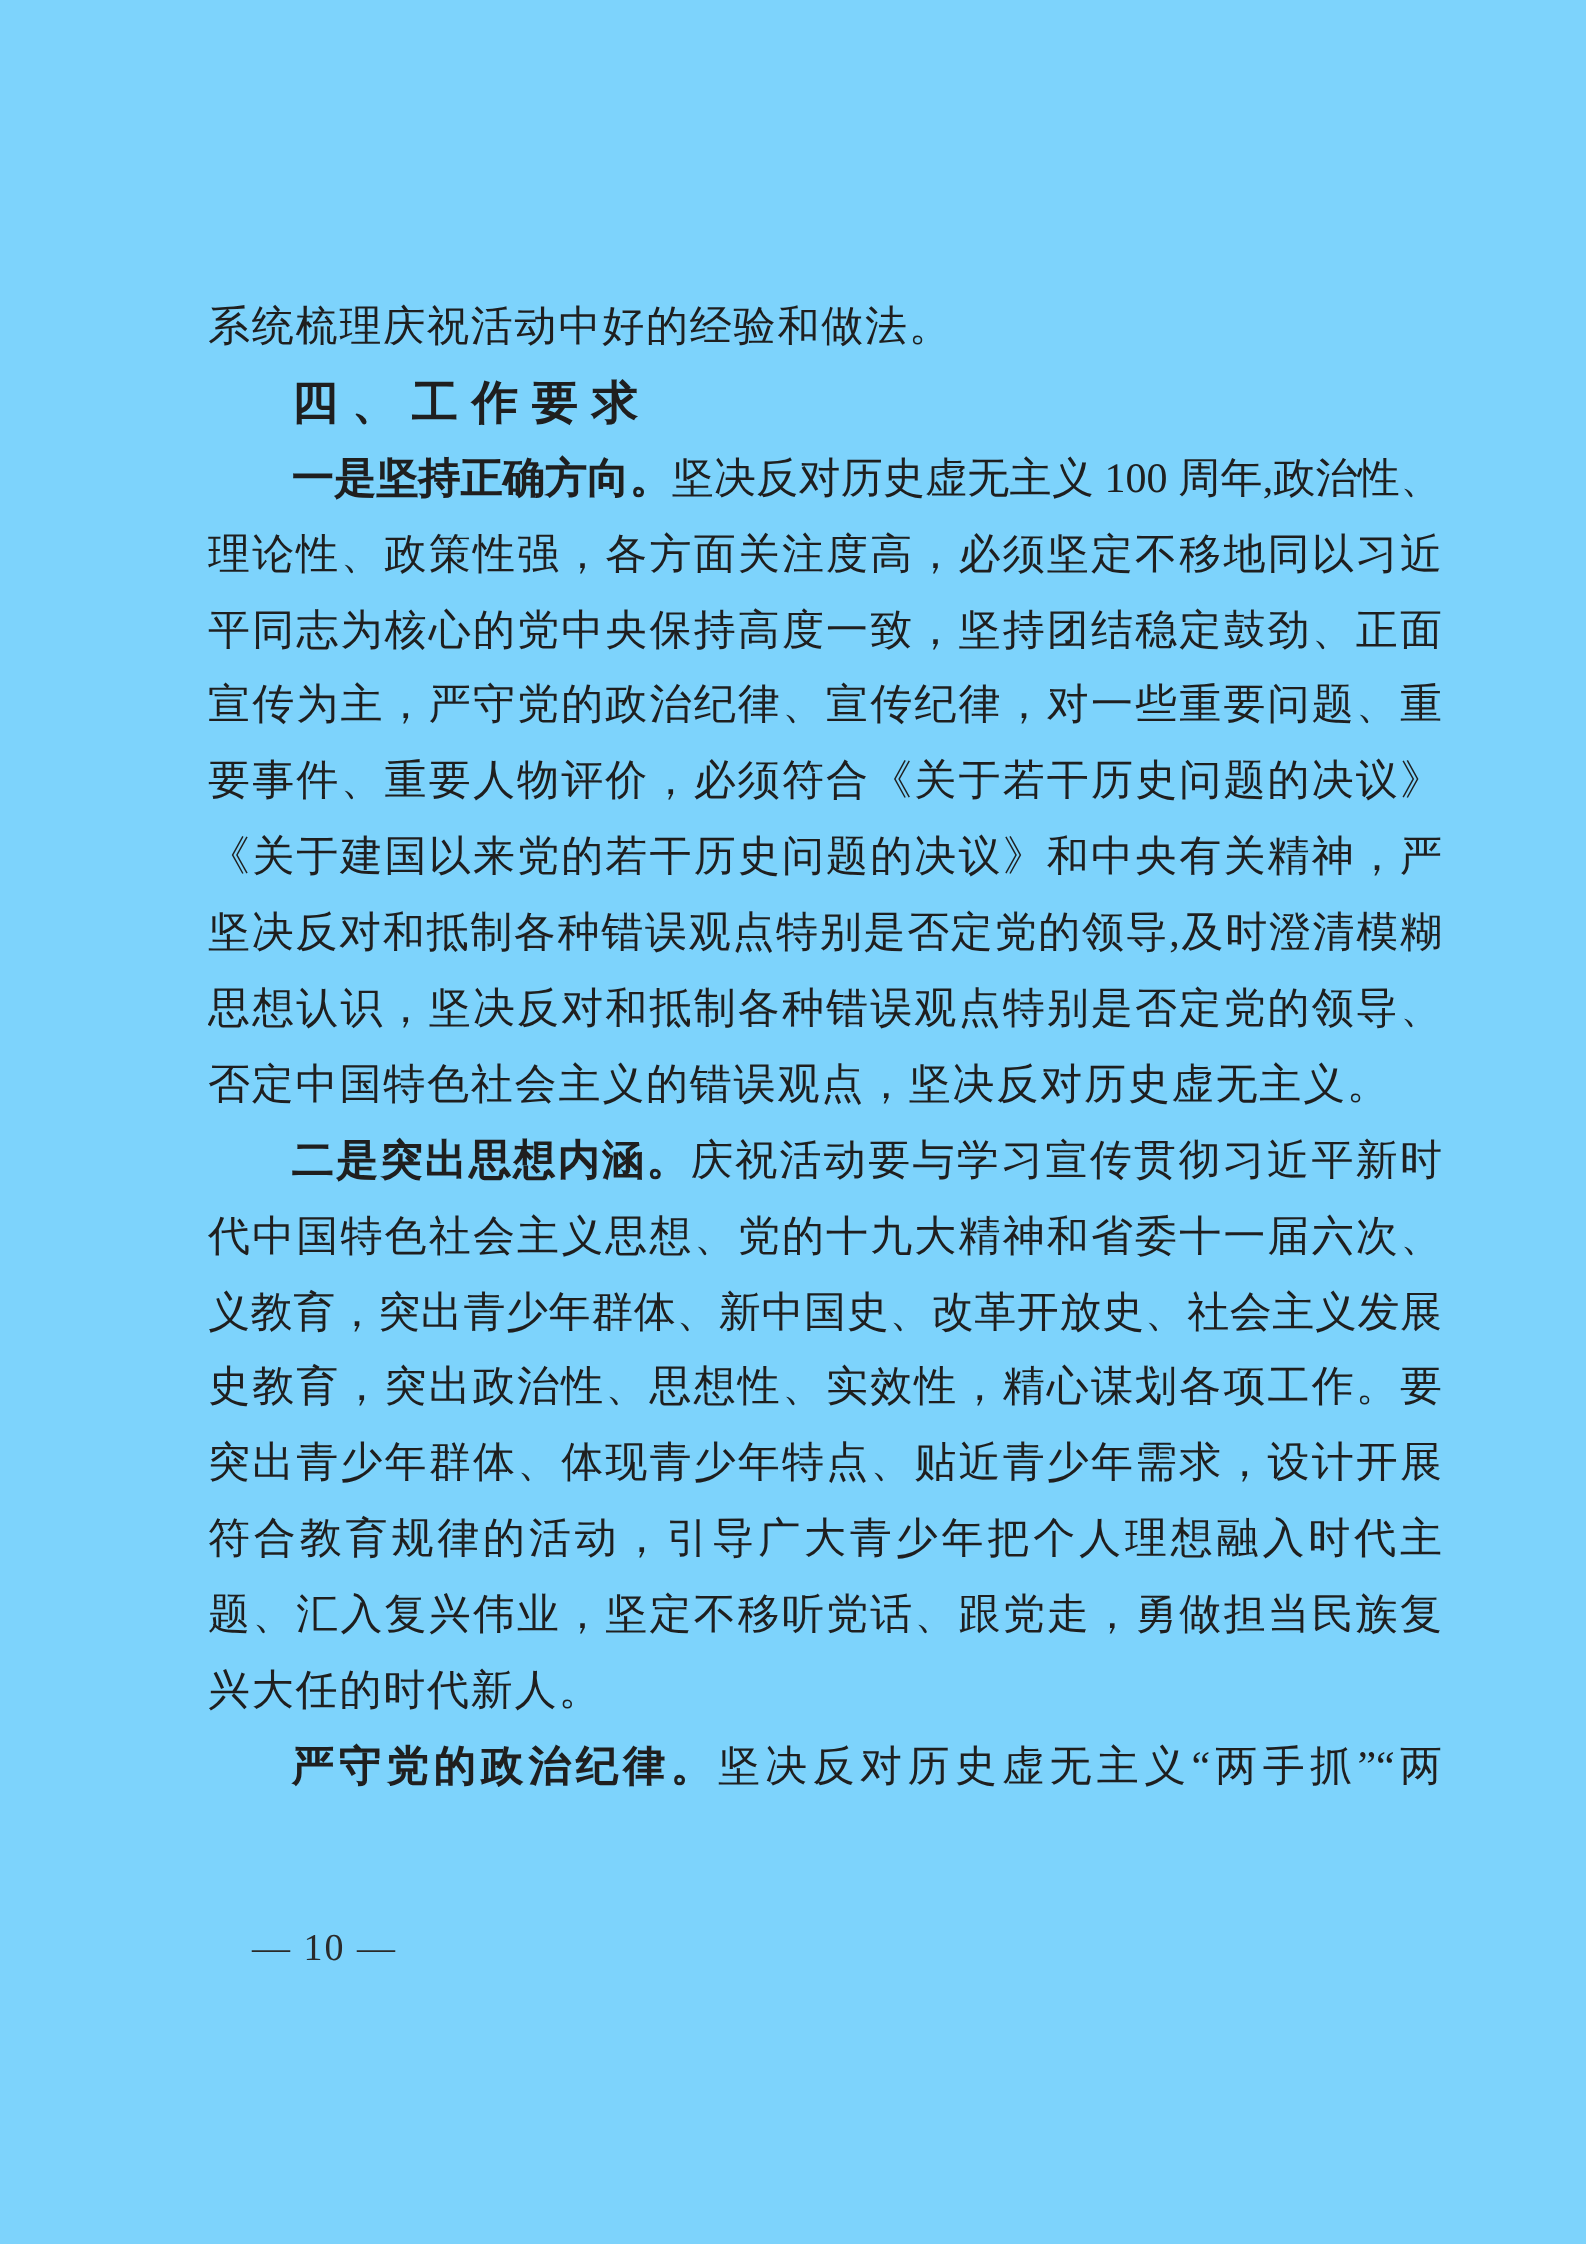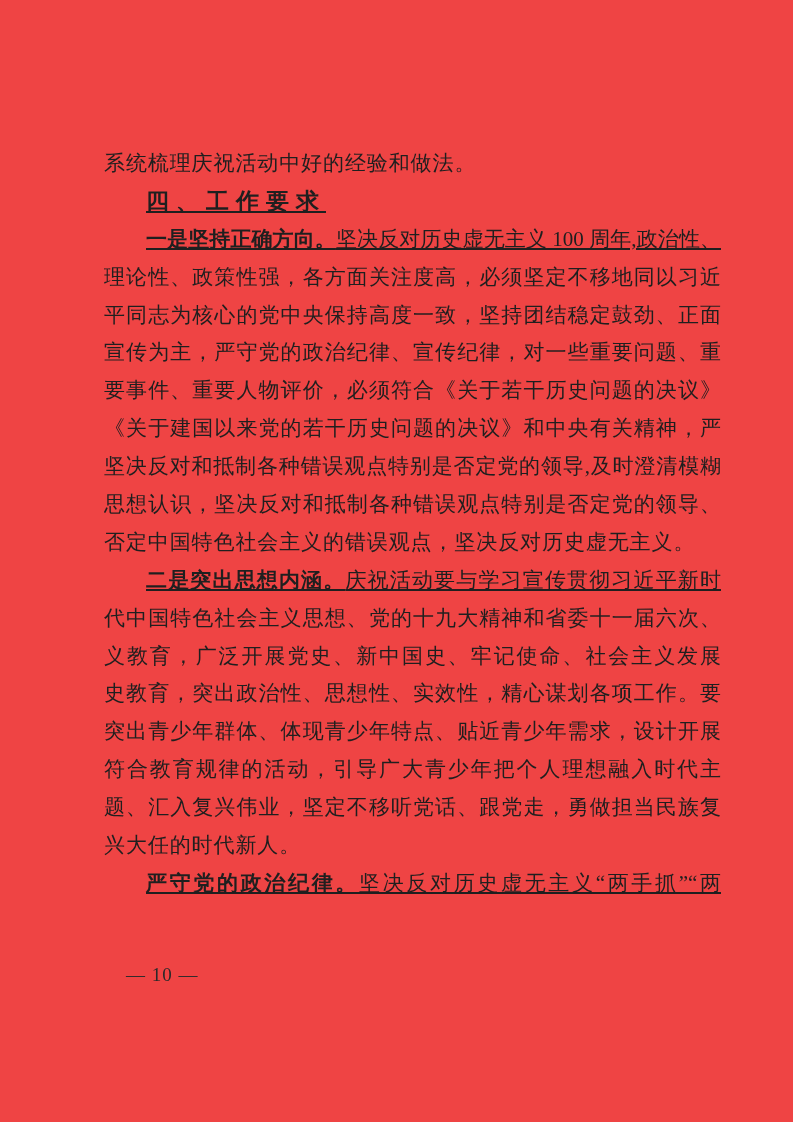--- a/index.html
+++ b/index.html
@@ -11,7 +11,7 @@
     position: relative;
     width: 793px;
     height: 1122px;
-    background: #ef4444;
+    background: #7dd3fc;
     overflow: hidden;
     font-family: "Liberation Serif", "DejaVu Serif", serif;
     color: #1f1f1f;

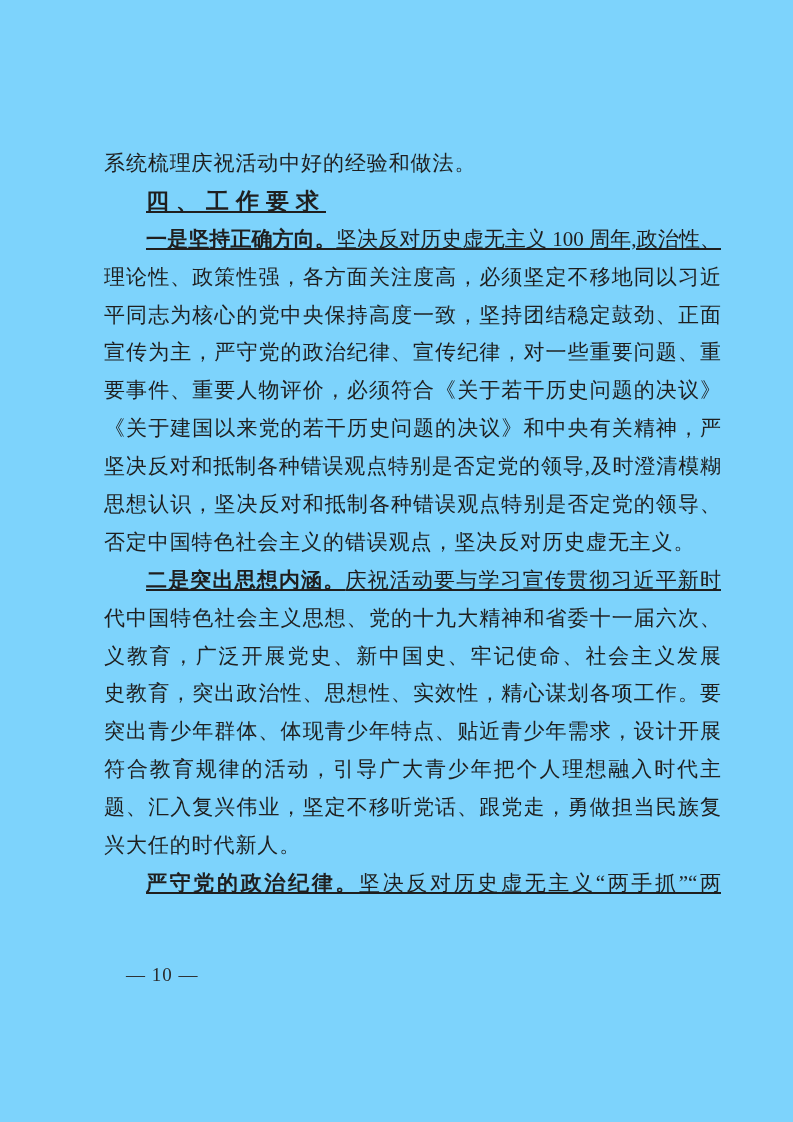--- a/index.html
+++ b/index.html
@@ -37,7 +37,6 @@
   }
   .ind {
     text-indent: 42px;
-    text-decoration: underline;
   }
   .h {
     font-family: "Liberation Sans", "DejaVu Sans", sans-serif;

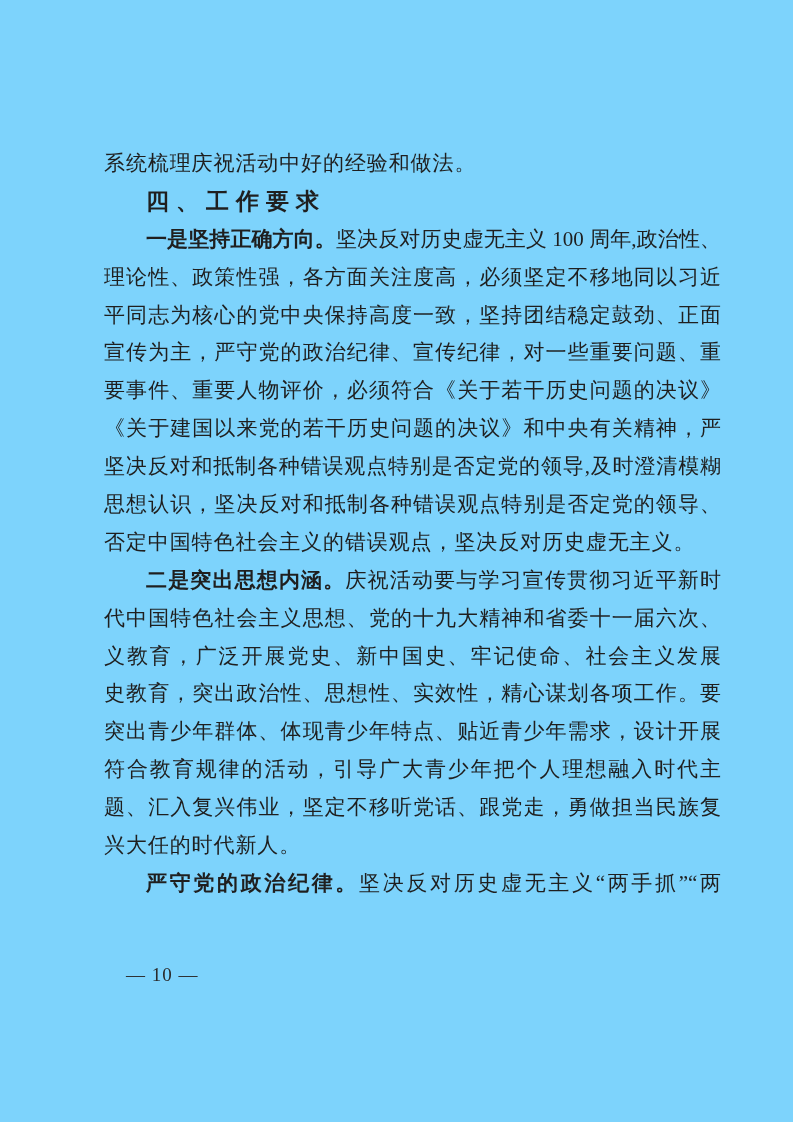--- a/index.html
+++ b/index.html
@@ -76,7 +76,7 @@
     <div class="line">否定中国特色社会主义的错误观点，坚决反对历史虚无主义。</div>
     <div class="line j ind"><span class="lead">二是突出思想内涵。</span><span>庆祝活动要与学习宣传贯彻习近平新时</span></div>
     <div class="line j">代中国特色社会主义思想、党的十九大精神和省委十一届六次、</div>
-    <div class="line j">义教育，广泛开展党史、新中国史、牢记使命、社会主义发展</div>
+    <div class="line j">义教育，突出青少年群体、新中国史、改革开放史、社会主义发展</div>
     <div class="line j">史教育，突出政治性、思想性、实效性，精心谋划各项工作。要</div>
     <div class="line j">突出青少年群体、体现青少年特点、贴近青少年需求，设计开展</div>
     <div class="line j">符合教育规律的活动，引导广大青少年把个人理想融入时代主</div>

